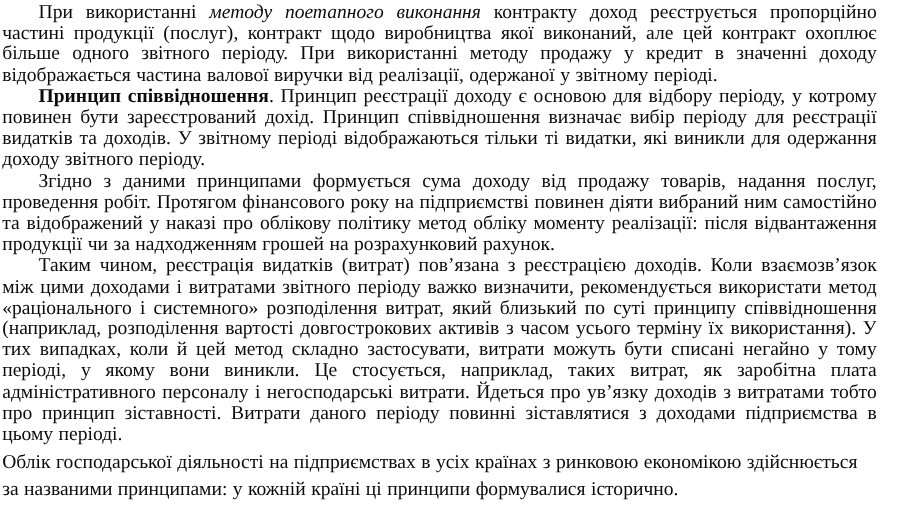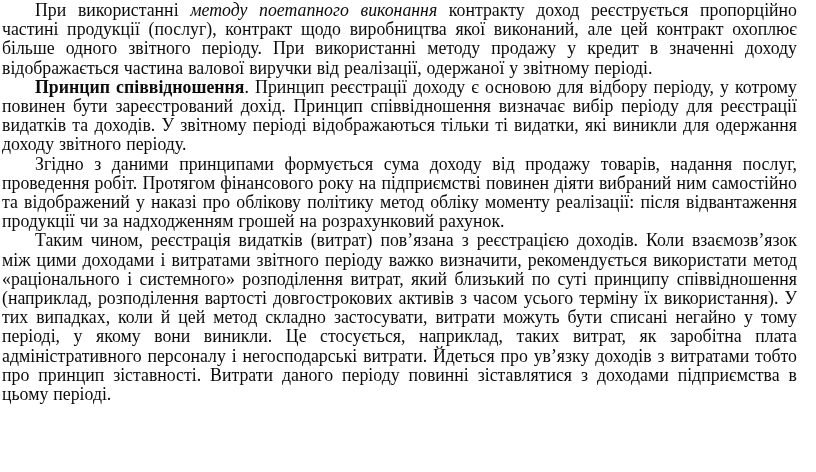--- a/index.html
+++ b/index.html
@@ -49,6 +49,7 @@
 
   <p class="para"><span>Таким чином, реєстрація видатків (витрат) пов’язана з реєстрацією доходів. Коли взаємозв’язок між цими доходами і витратами звітного періоду важко визначити, рекомендується використати метод «раціонального і системного» розподілення витрат, який близький по суті принципу співвідношення (наприклад, розподілення вартості довгострокових активів з часом усього терміну їх використання). У тих випадках, коли й цей метод складно застосувати, витрати можуть бути списані негайно у тому періоді, у якому вони виникли. Це стосується, наприклад, таких витрат, як заробітна плата адміністративного персоналу і негосподарські витрати. Йдеться про ув’язку доходів з витратами тобто про принцип зіставності. Витрати даного періоду повинні зіставлятися з доходами підприємства в цьому періоді.</span></p>
 
+  <p class="para no-indent loose"><span>Облік господарської діяльності на підприємствах в усіх країнах з ринковою економікою здійснюється за названими принципами: у кожній країні ці принципи формувалися історично.</span></p>
 
 </div>
 

